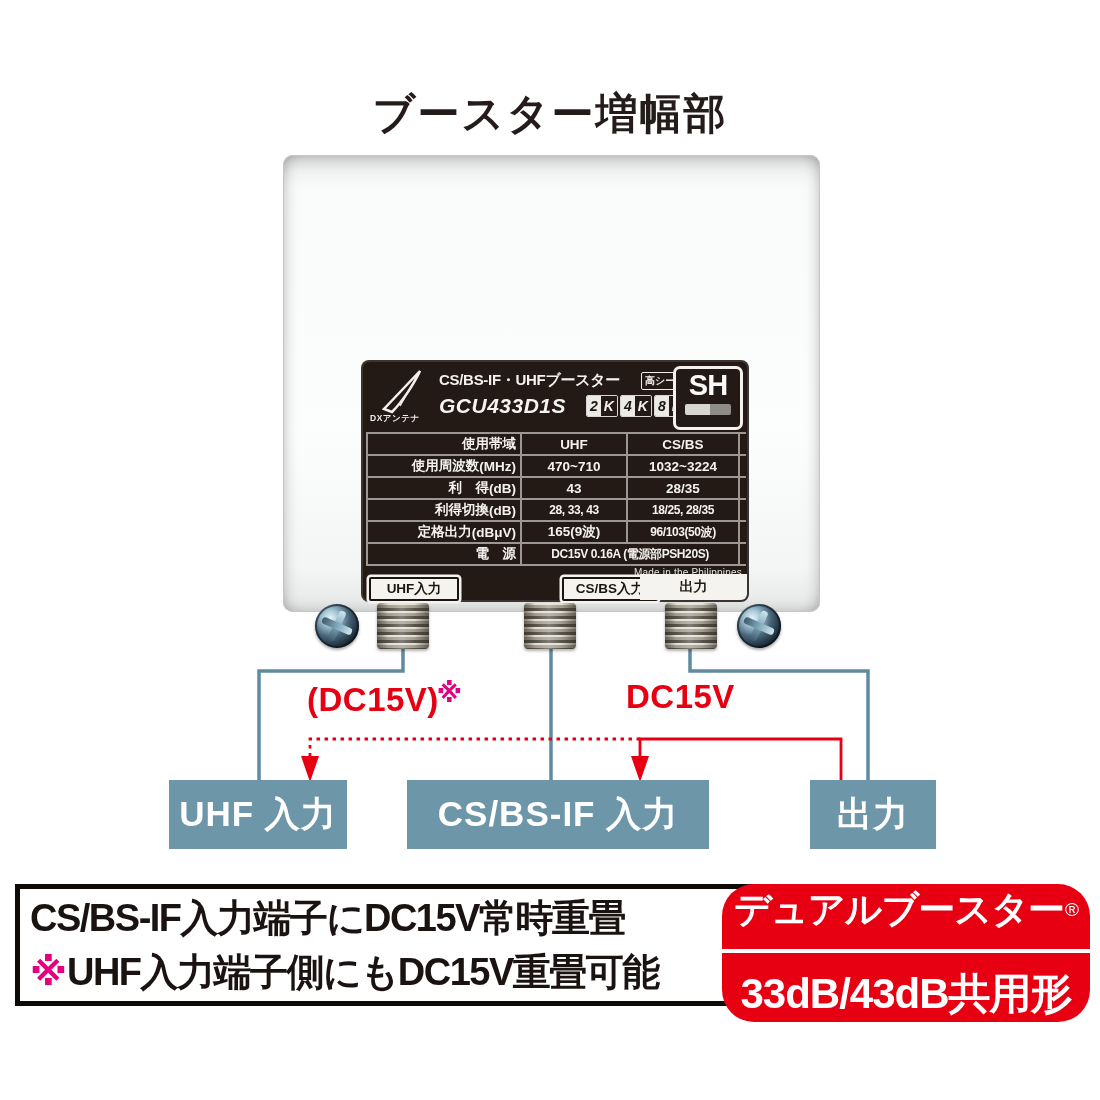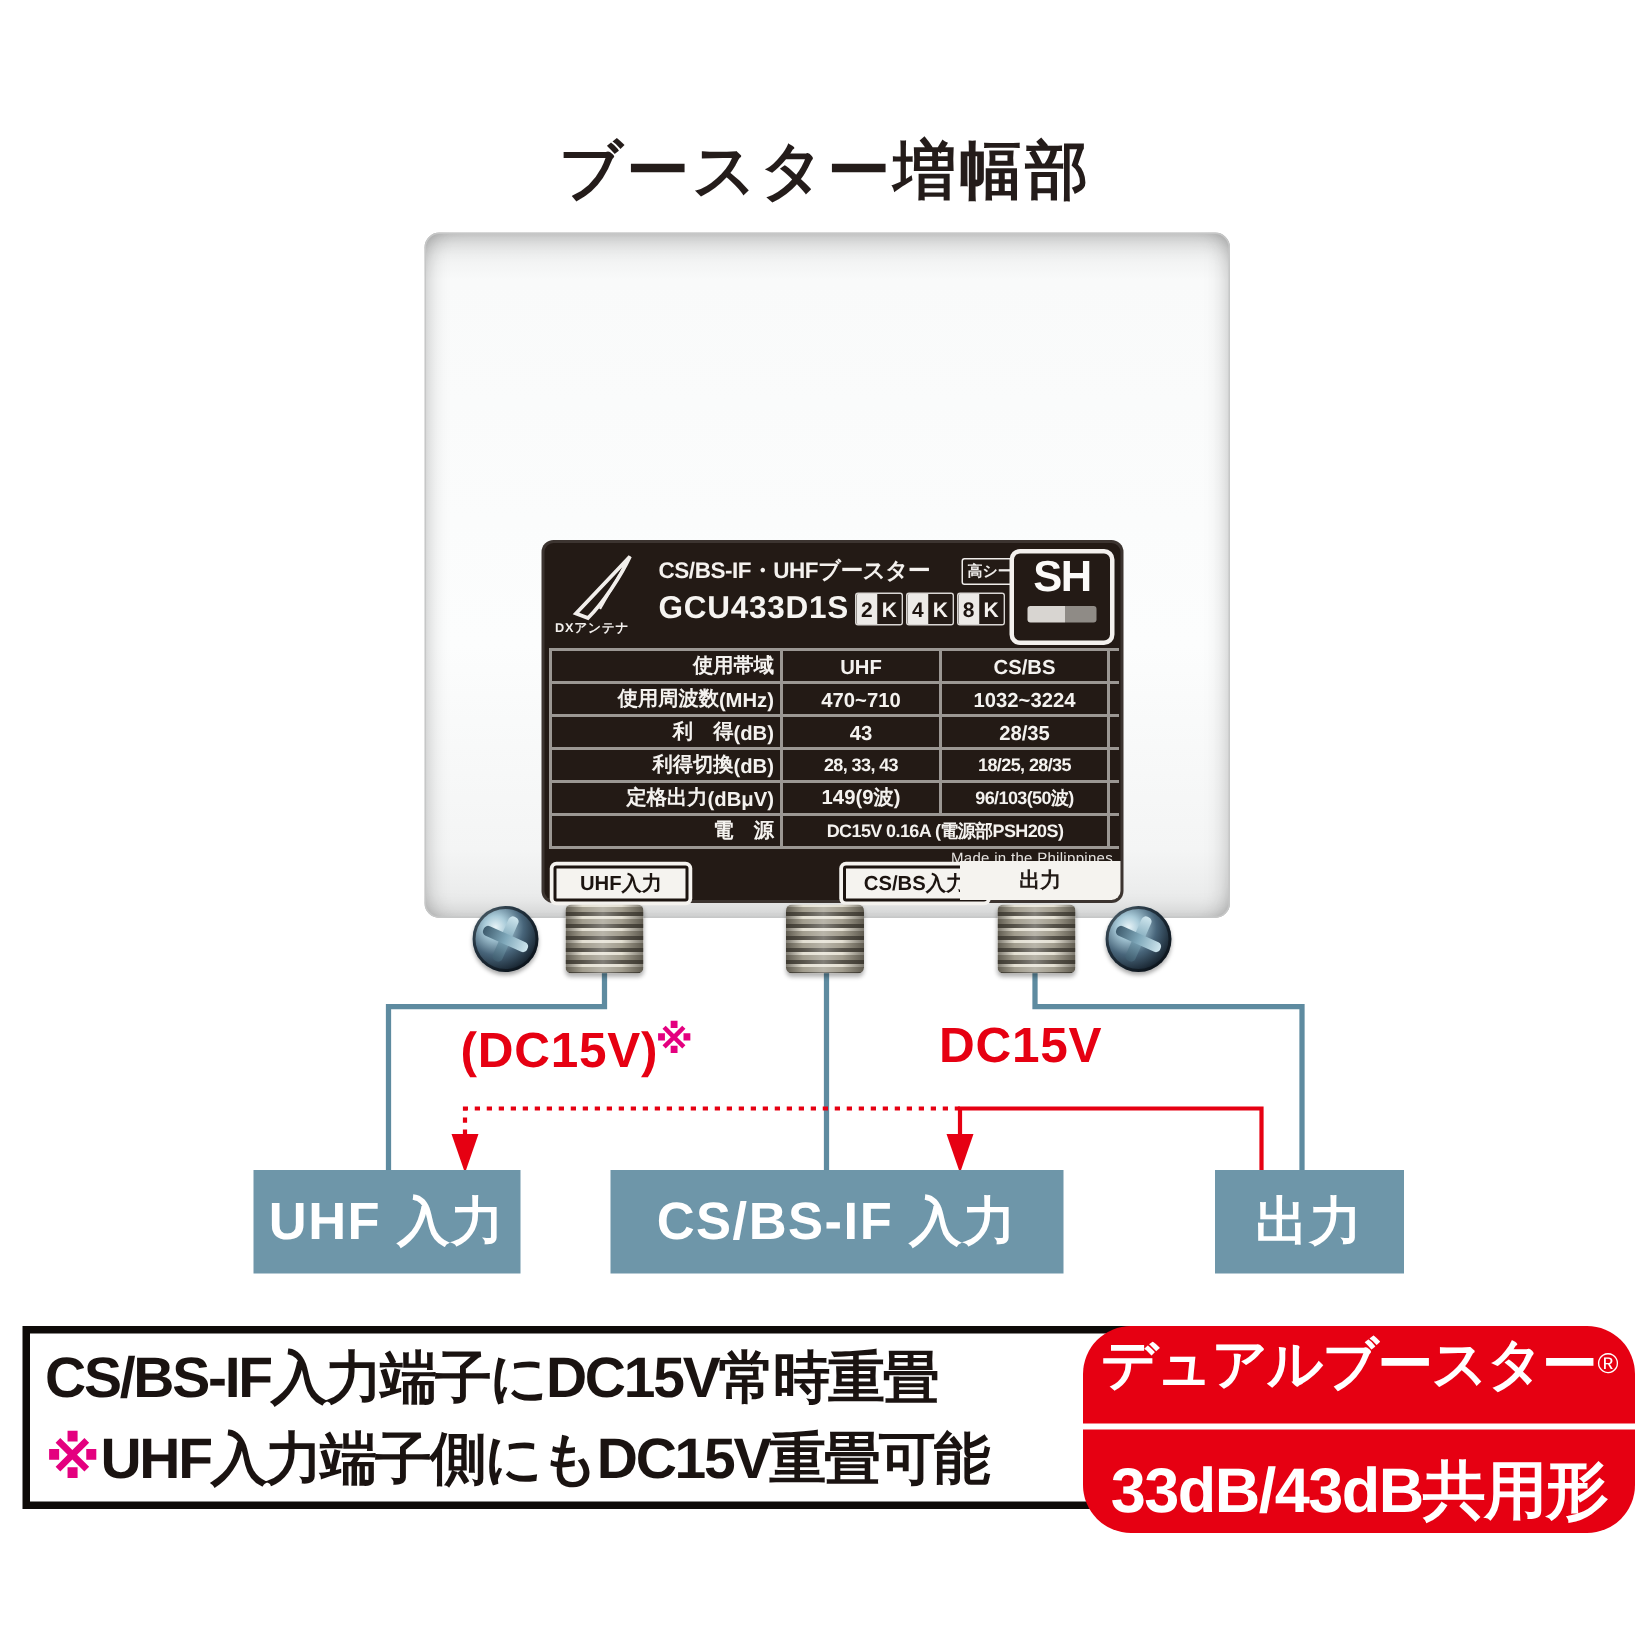--- a/index.html
+++ b/index.html
@@ -32,7 +32,7 @@
   .ptype{font-size:15px;font-weight:700;color:#f4f1ee;white-space:nowrap;letter-spacing:-0.3px;}
   .shield-badge{border:1.5px solid #efecea;border-radius:2px;padding:1px 3px;font-size:10px;
                 font-weight:700;color:#efecea;white-space:nowrap;}
-  .hdr-row2{display:flex;align-items:center;gap:4px;margin-top:4px;}
+  .hdr-row2{display:flex;align-items:center;gap:20px;margin-top:4px;font-style:italic;}
   .model{font-size:21px;font-weight:700;color:#f6f4f1;letter-spacing:.5px;white-space:nowrap;}
   .kbadges{display:flex;gap:2px;}
   .kb{display:flex;border:1.5px solid #d9d6d3;border-radius:2px;overflow:hidden;height:20px;}

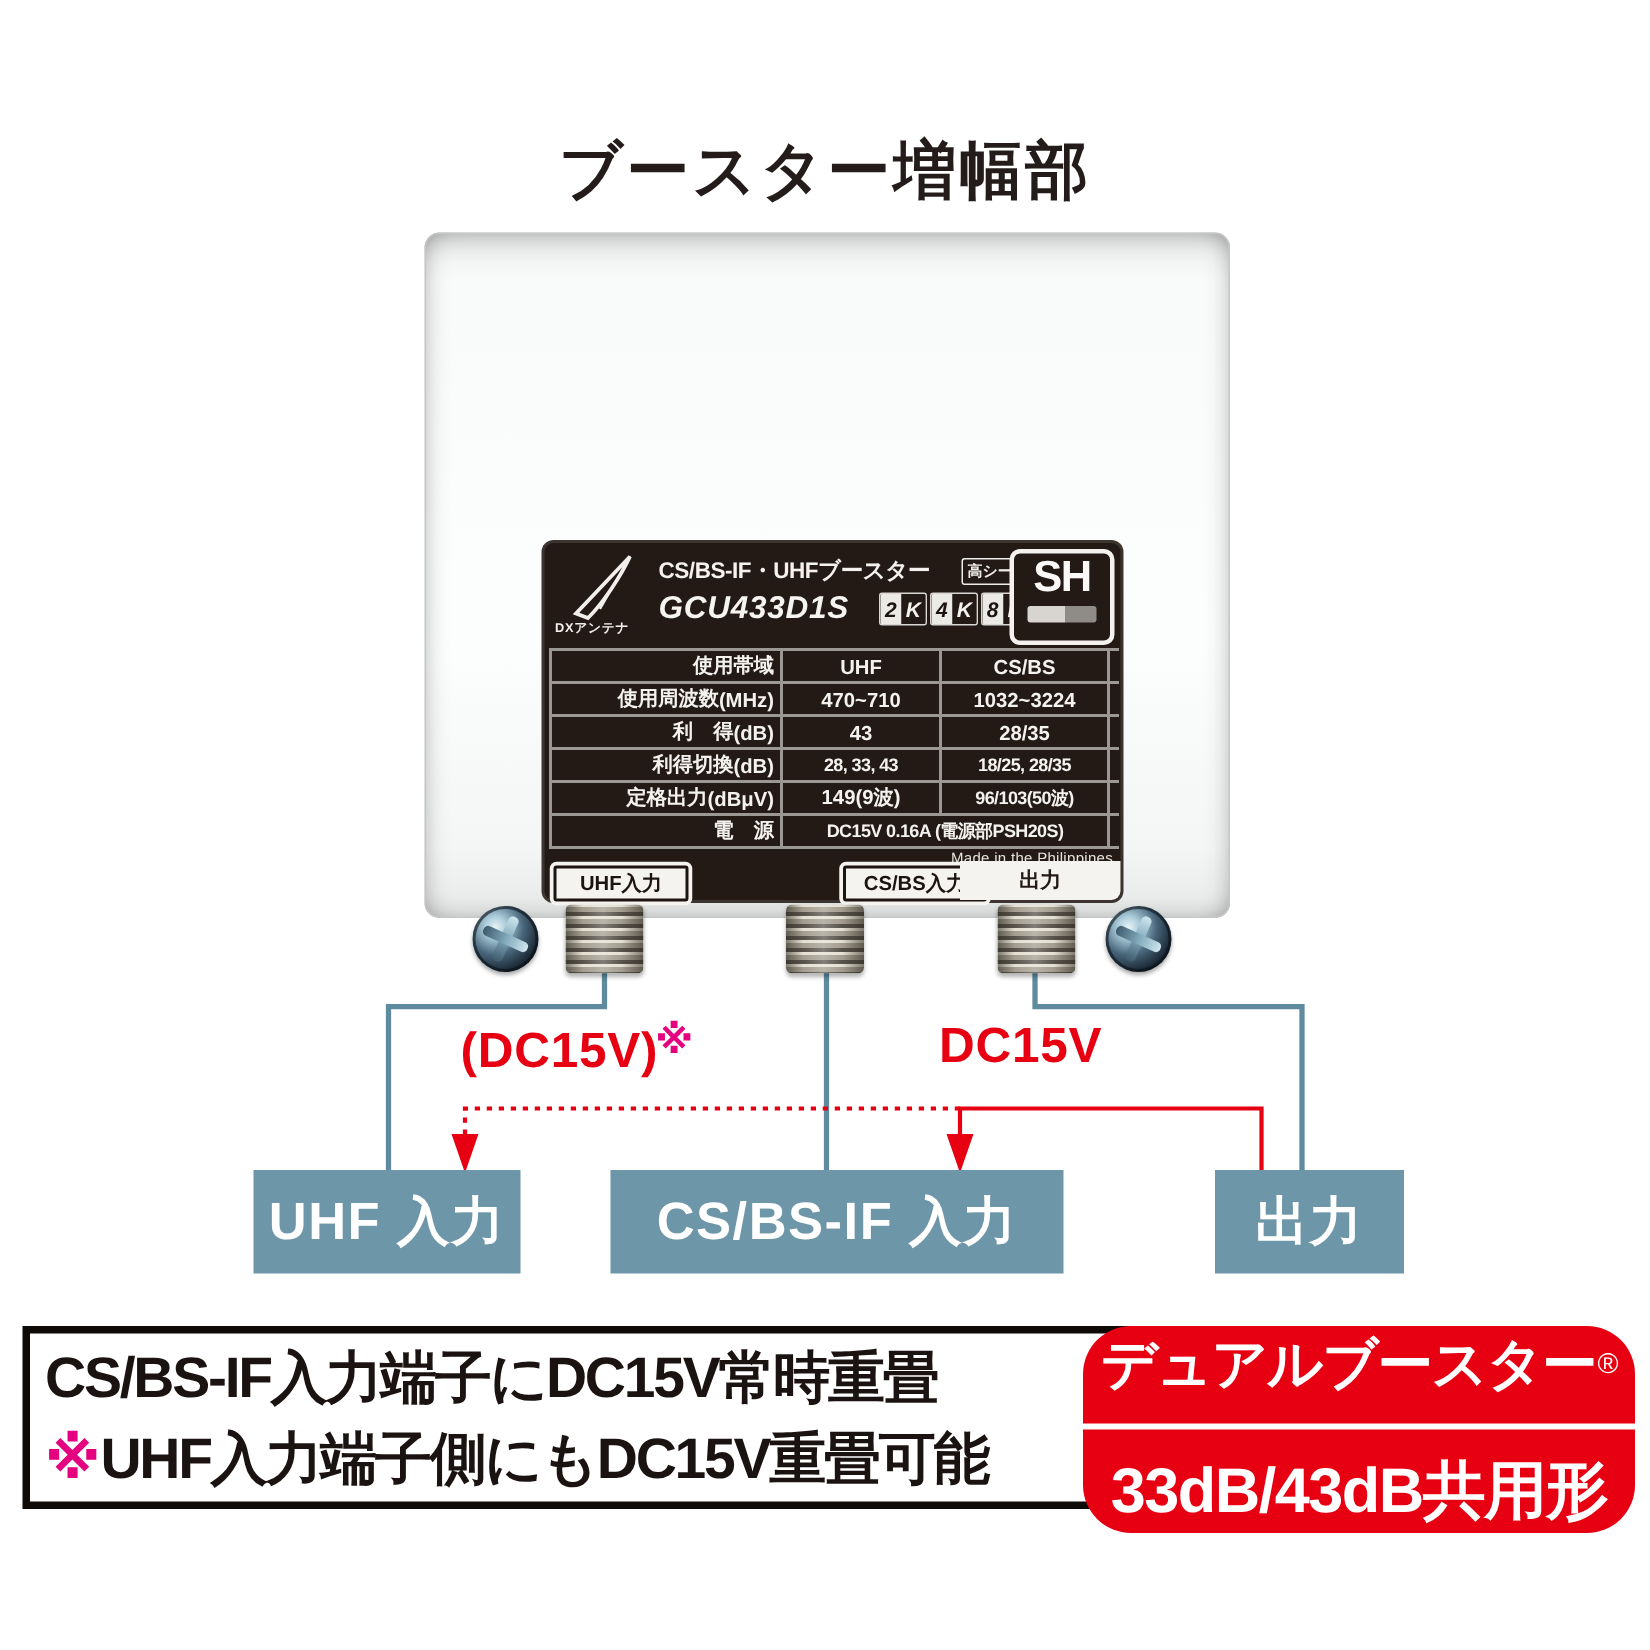--- a/index.html
+++ b/index.html
@@ -215,7 +215,7 @@
               <span>定格出力</span>
               <span>(dBμV)</span>
             </span>
-          <span class="cell">149(9波)</span>
+          <span class="cell">165(9波)</span>
           <span class="cell small">96/103(50波)</span>
         </div>
         <div class="spec-row span">

